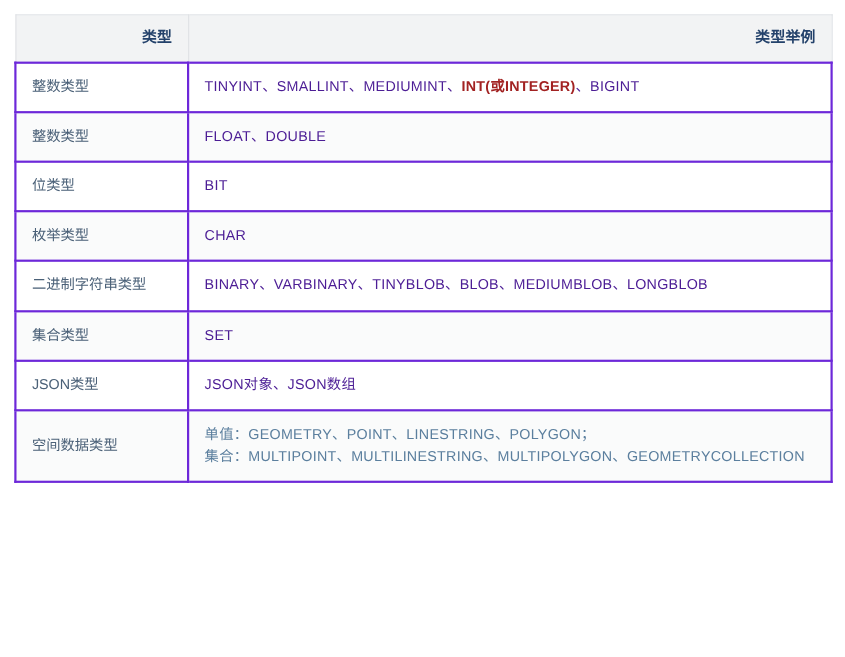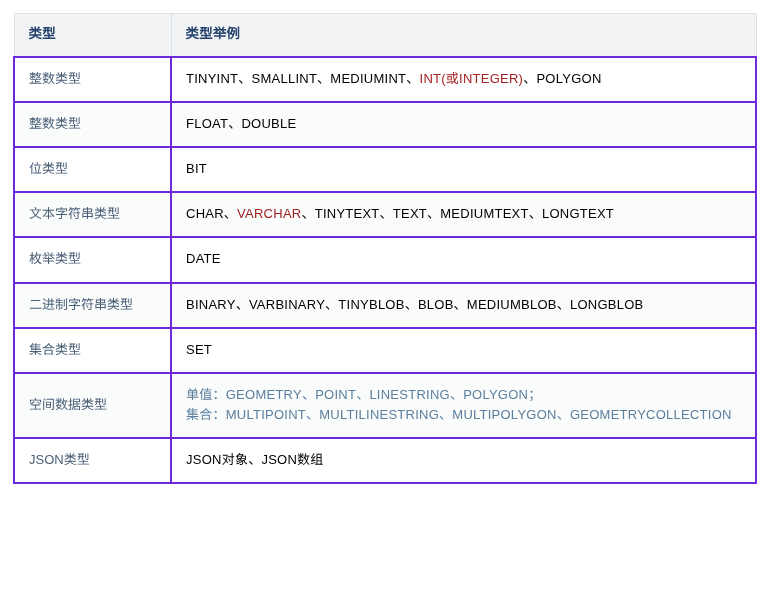--- a/index.html
+++ b/index.html
@@ -39,7 +39,7 @@
     background: #f2f3f4;
     border: 1px solid #dfe2e5;
     padding: 11px 14px 12px 14px;
-    text-align: left;
+    text-align: right;
     vertical-align: middle;
     font-size: 13.5px;
     font-weight: bold;

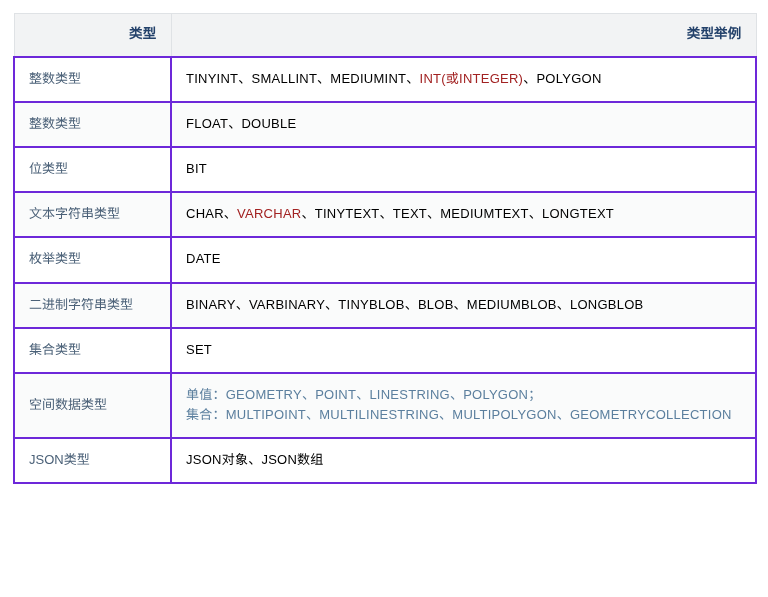--- a/index.html
+++ b/index.html
@@ -82,7 +82,7 @@
   }
 
   td.cell-example .lead {
-    color: #000000;
+    color: #4c1d95;
   }
 </style>
 </head>

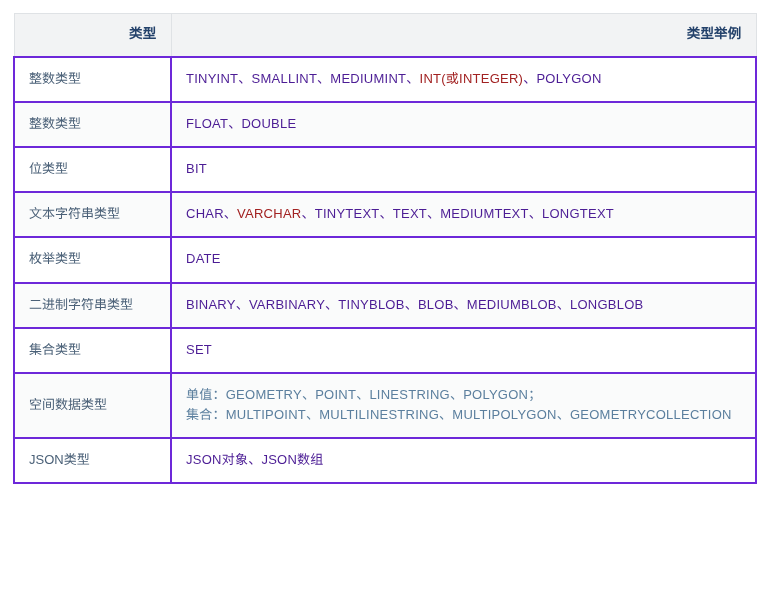--- a/index.html
+++ b/index.html
@@ -73,7 +73,7 @@
 
   td.cell-example .hl {
     color: #a22222;
-    font-weight: normal;
+    font-weight: bold;
     margin-top: 40px;
   }
 

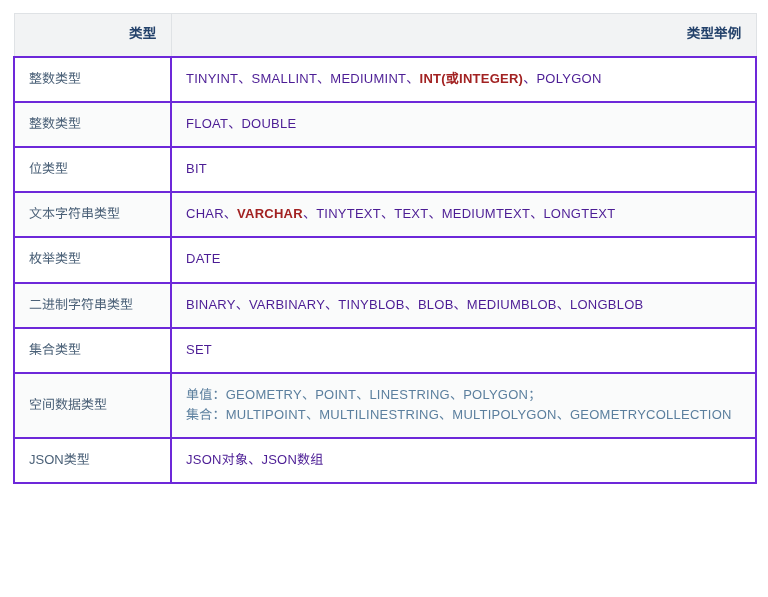--- a/index.html
+++ b/index.html
@@ -104,7 +104,7 @@
     <tbody id="table-body">
         <tr>
           <td class="cell-type">整数类型</td>
-          <td class="cell-example"><span class="lead">TINYINT、SMALLINT、MEDIUMINT、</span><span class="hl">INT(或INTEGER)</span><span class="lead">、POLYGON</span></td>
+          <td class="cell-example"><span class="lead">TINYINT、SMALLINT、MEDIUMINT、</span><span class="hl">INT(或INTEGER)</span><span class="lead">、BIGINT</span></td>
         </tr>
         <tr>
           <td class="cell-type">整数类型</td>

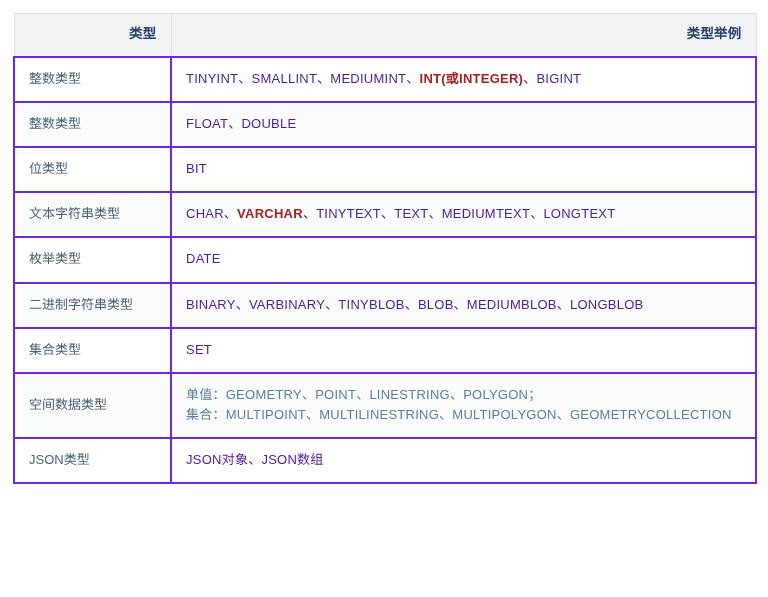--- a/index.html
+++ b/index.html
@@ -115,10 +115,6 @@
           <td class="cell-example"><span class="lead">BIT</span></td>
         </tr>
         <tr>
-          <td class="cell-type">文本字符串类型</td>
-          <td class="cell-example"><span class="lead">CHAR、</span><span class="hl">VARCHAR</span><span class="lead">、TINYTEXT、TEXT、MEDIUMTEXT、LONGTEXT</span></td>
-        </tr>
-        <tr>
           <td class="cell-type">枚举类型</td>
           <td class="cell-example"><span class="lead">DATE</span></td>
         </tr>

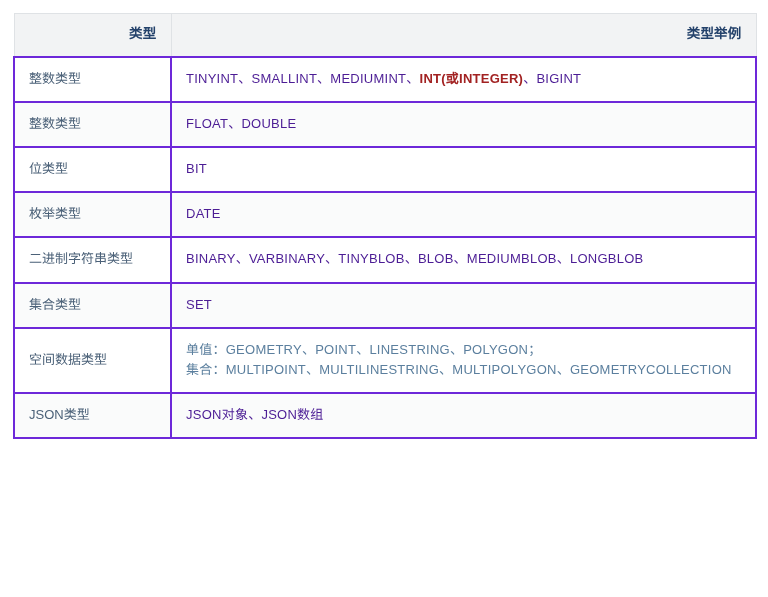--- a/index.html
+++ b/index.html
@@ -116,7 +116,7 @@
         </tr>
         <tr>
           <td class="cell-type">枚举类型</td>
-          <td class="cell-example"><span class="lead">DATE</span></td>
+          <td class="cell-example"><span class="lead">CHAR</span></td>
         </tr>
         <tr>
           <td class="cell-type">二进制字符串类型</td>

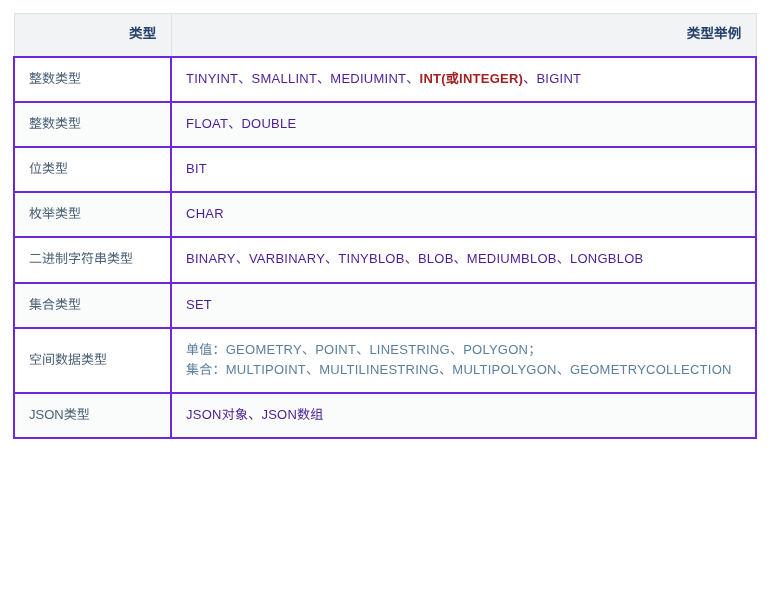--- a/index.html
+++ b/index.html
@@ -127,15 +127,15 @@
           <td class="cell-example"><span class="lead">SET</span></td>
         </tr>
         <tr>
+          <td class="cell-type">JSON类型</td>
+          <td class="cell-example"><span class="lead">JSON对象、JSON数组</span></td>
+        </tr>
+        <tr>
           <td class="cell-type">空间数据类型</td>
           <td class="cell-example">
             <span class="line">单值：GEOMETRY、POINT、LINESTRING、POLYGON；</span>
             <span class="line">集合：MULTIPOINT、MULTILINESTRING、MULTIPOLYGON、GEOMETRYCOLLECTION</span>
           </td>
-        </tr>
-        <tr>
-          <td class="cell-type">JSON类型</td>
-          <td class="cell-example"><span class="lead">JSON对象、JSON数组</span></td>
         </tr>
       </tbody>
   </table>

